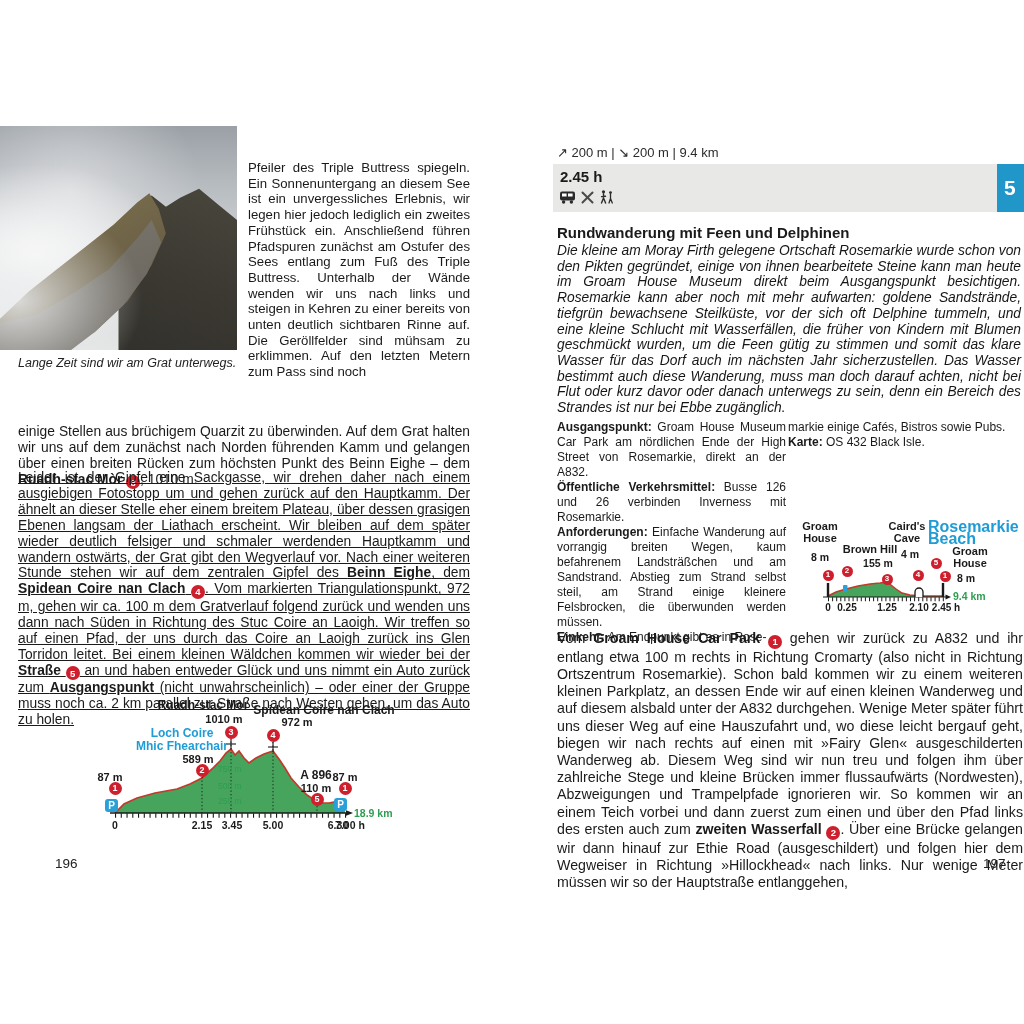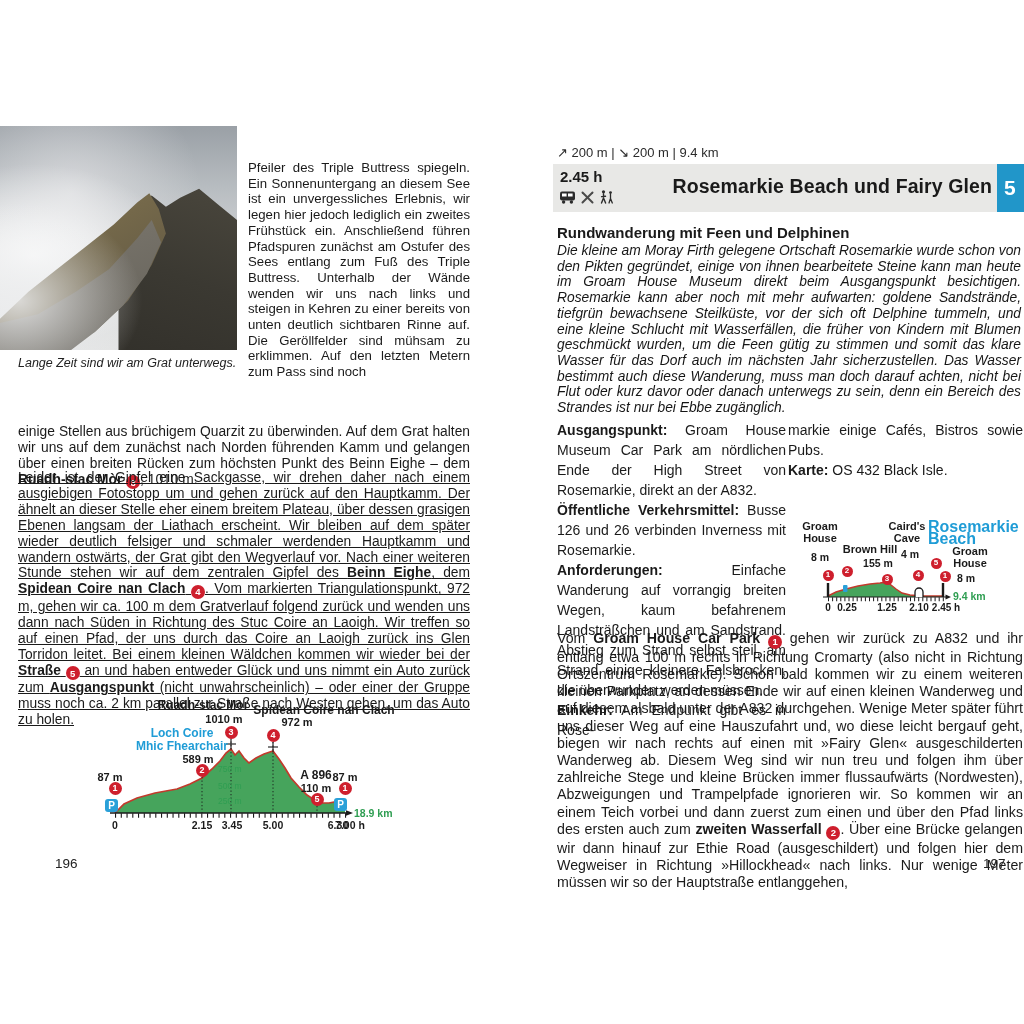--- a/index.html
+++ b/index.html
@@ -147,7 +147,6 @@
       <path d="M11.5,4 L11.5,8.4 L10,13 M11.5,8.4 L13.3,13" stroke="#2b2b2b" stroke-width="1.3" fill="none" stroke-linecap="round"></path>
     </svg>
   </span>
-  <span class="tourtitle">Rosemarkie Beach und Fairy Glen</span>
 </div>
 <div class="abs tab">
   <span>5</span>

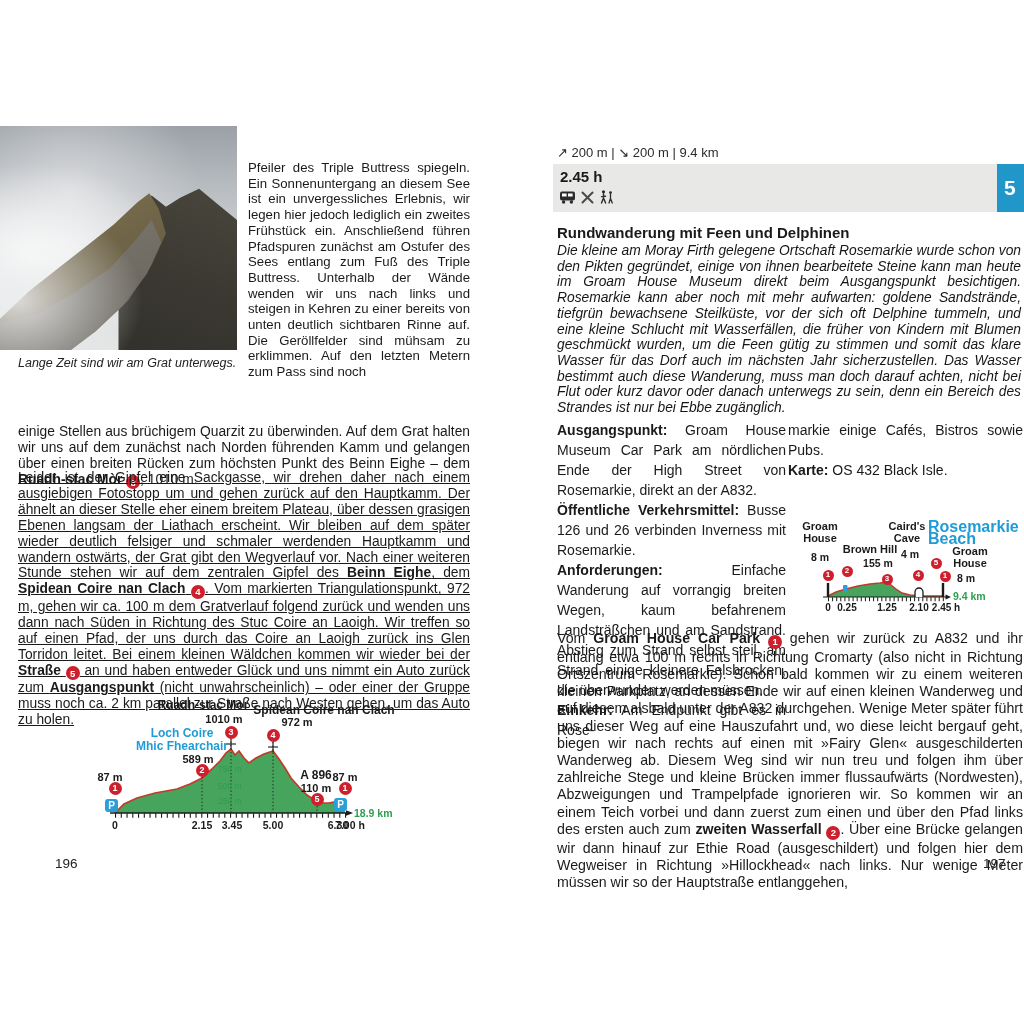--- a/index.html
+++ b/index.html
@@ -53,7 +53,7 @@
   .tab span{font-size:21px;font-weight:bold;padding-left:7px;}
   .subhead{left:557px;top:224px;font-size:15px;font-weight:bold;}
   .intro{left:557px;top:243px;width:464px;font-size:13.8px;line-height:15.7px;font-style:italic;text-align:justify;color:#161616;}
-  .info{font-size:14px;line-height:20px;text-align:justify;}
+  .info{font-size:12px;line-height:15px;text-align:justify;}
   .info p{margin:0;}
   .info1{left:557px;top:420px;width:229px;}
   .info2{left:788px;top:420px;width:235px;}

